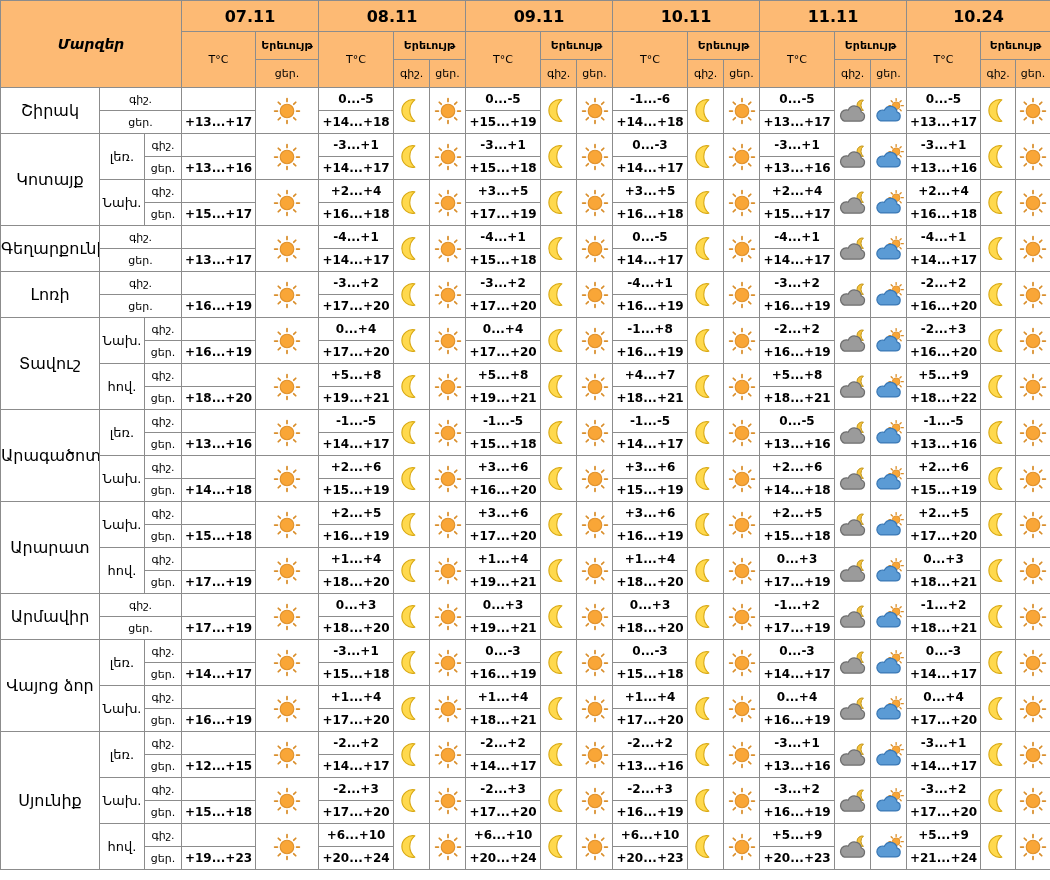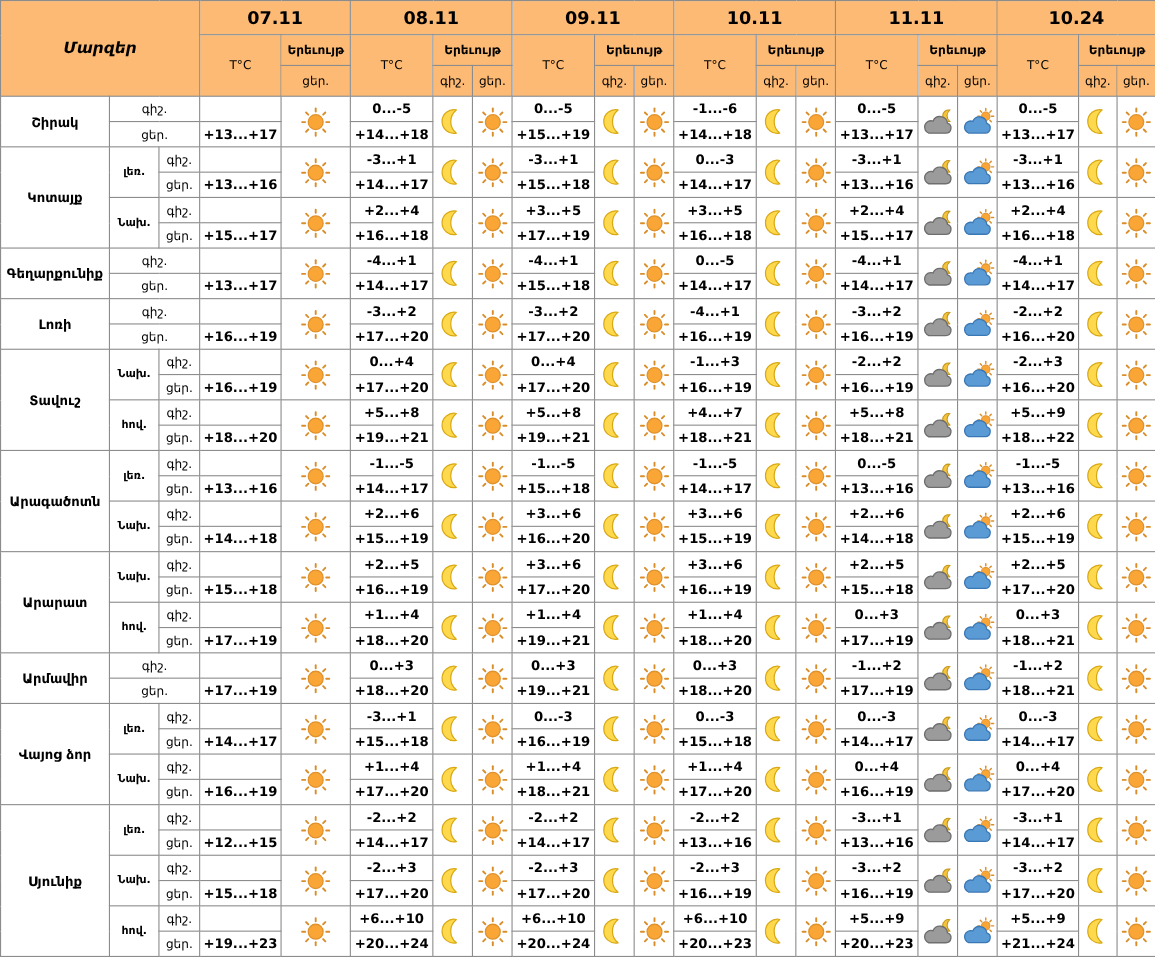--- a/index.html
+++ b/index.html
@@ -12,7 +12,7 @@
   .temp-h{font-size:11px;}
   .phen-h{font-size:11px;height:27px;font-weight:bold;}
   .time-h{font-size:11px;height:27px;}
-  td.region{font-size:12px;font-weight:bold;}
+  td.region{font-size:16px;font-weight:normal;}
   td.zone{font-size:10px;font-weight:bold;}
   td.time{font-size:11px;}
   td.temp{font-size:12px;font-weight:bold;letter-spacing:0px;}

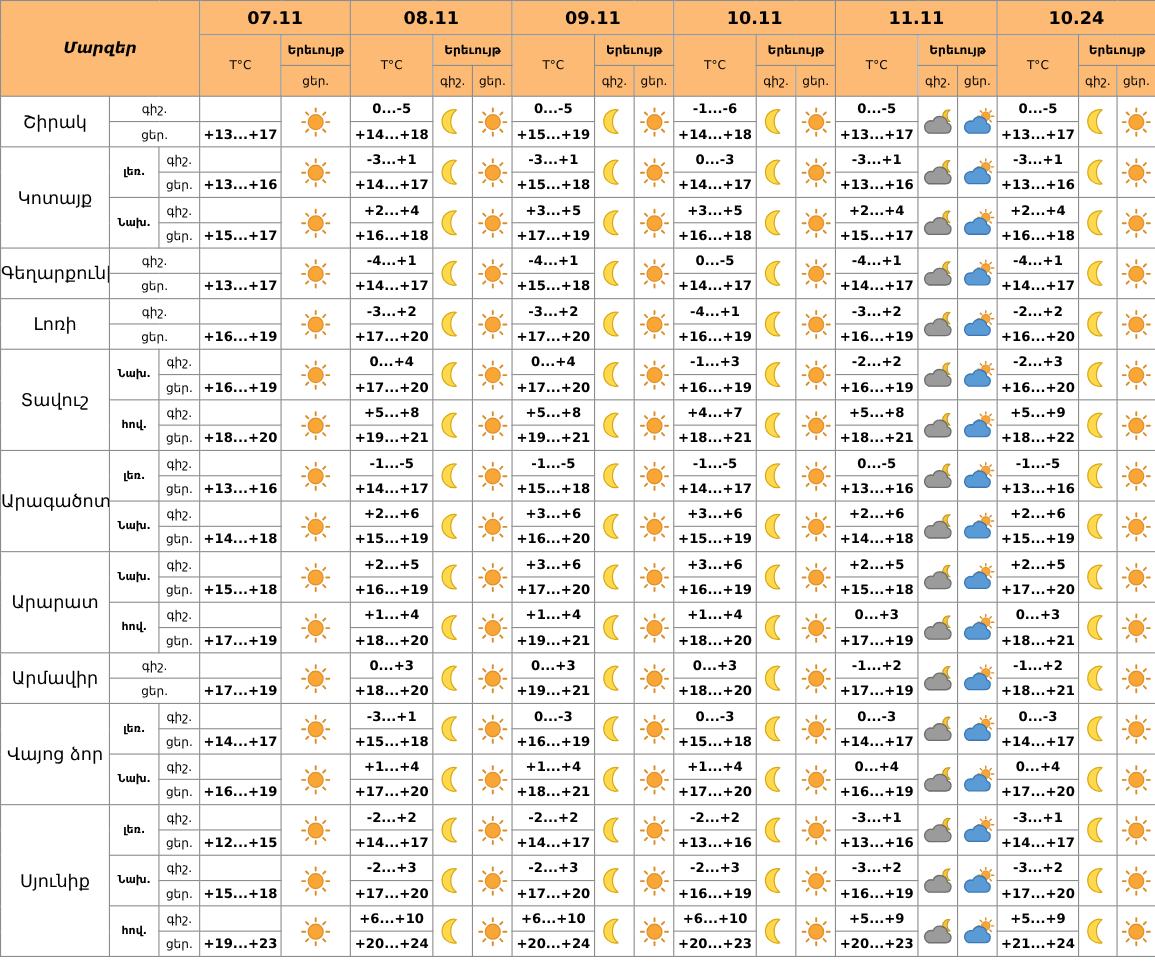--- a/index.html
+++ b/index.html
@@ -13,7 +13,7 @@
   .phen-h{font-size:11px;height:27px;font-weight:bold;}
   .time-h{font-size:11px;height:27px;}
   td.region{font-size:16px;font-weight:normal;}
-  td.zone{font-size:10px;font-weight:bold;}
+  td.zone{font-size:13px;font-weight:normal;}
   td.time{font-size:11px;}
   td.temp{font-size:12px;font-weight:bold;letter-spacing:0px;}
   tbody tr{height:23px;}

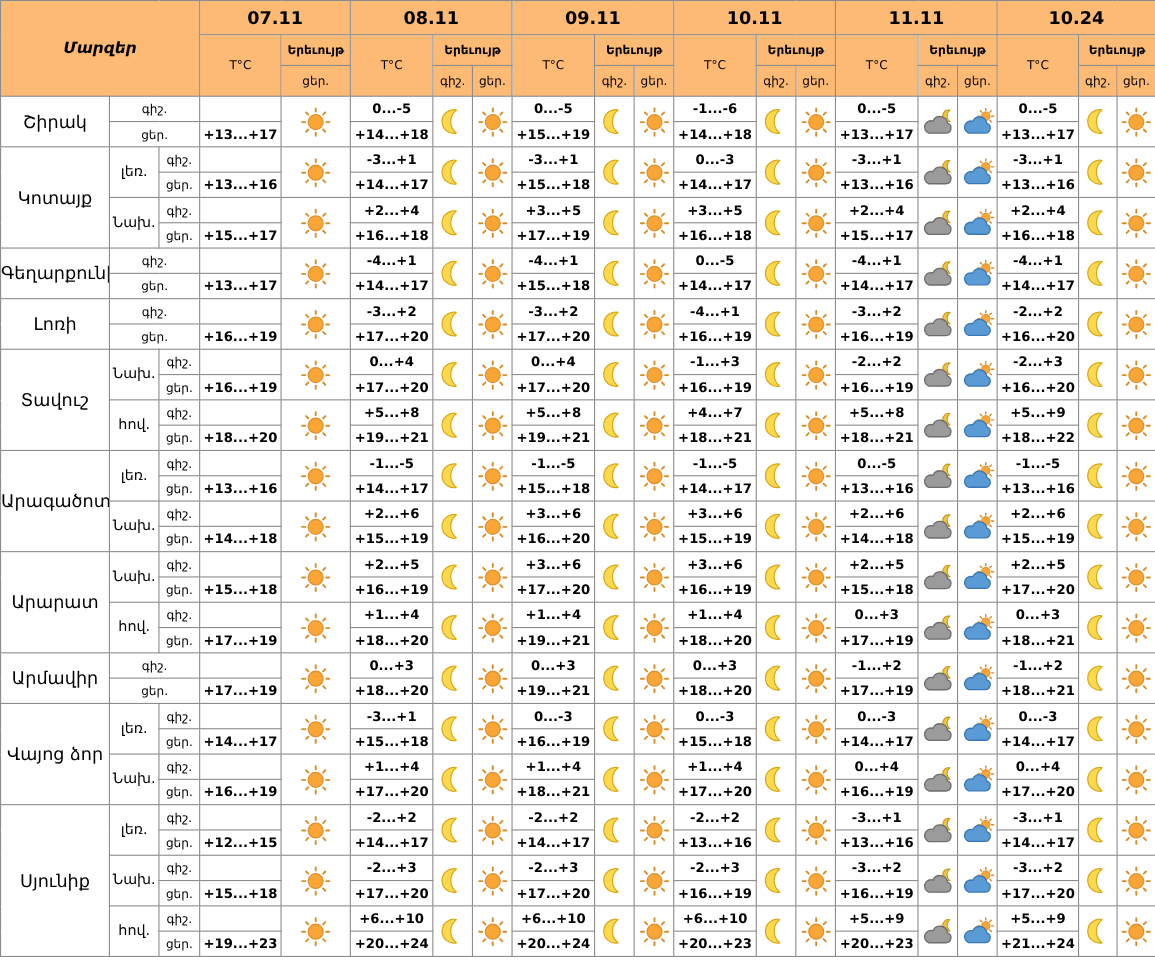--- a/index.html
+++ b/index.html
@@ -697,7 +697,7 @@
     </g>
     <circle cx="12" cy="12" r="5.8" fill="#f9a637" stroke="#e0922d" stroke-width="1"></circle>
   </svg></span></td>
-        <td class="temp">-1...+3</td>
+        <td class="temp">-1...+8</td>
         <td class="icon-cell" rowspan="2"><span class="icon"><svg viewBox="0 0 24 24" width="27" height="27">
     <path d="M15 2.6 A9.6 9.6 0 1 0 15 21.4 A12 12 0 0 1 15 2.6 Z" fill="#ffd94d" stroke="#d9a915" stroke-width="1" stroke-linejoin="round"></path>
   </svg></span></td>

